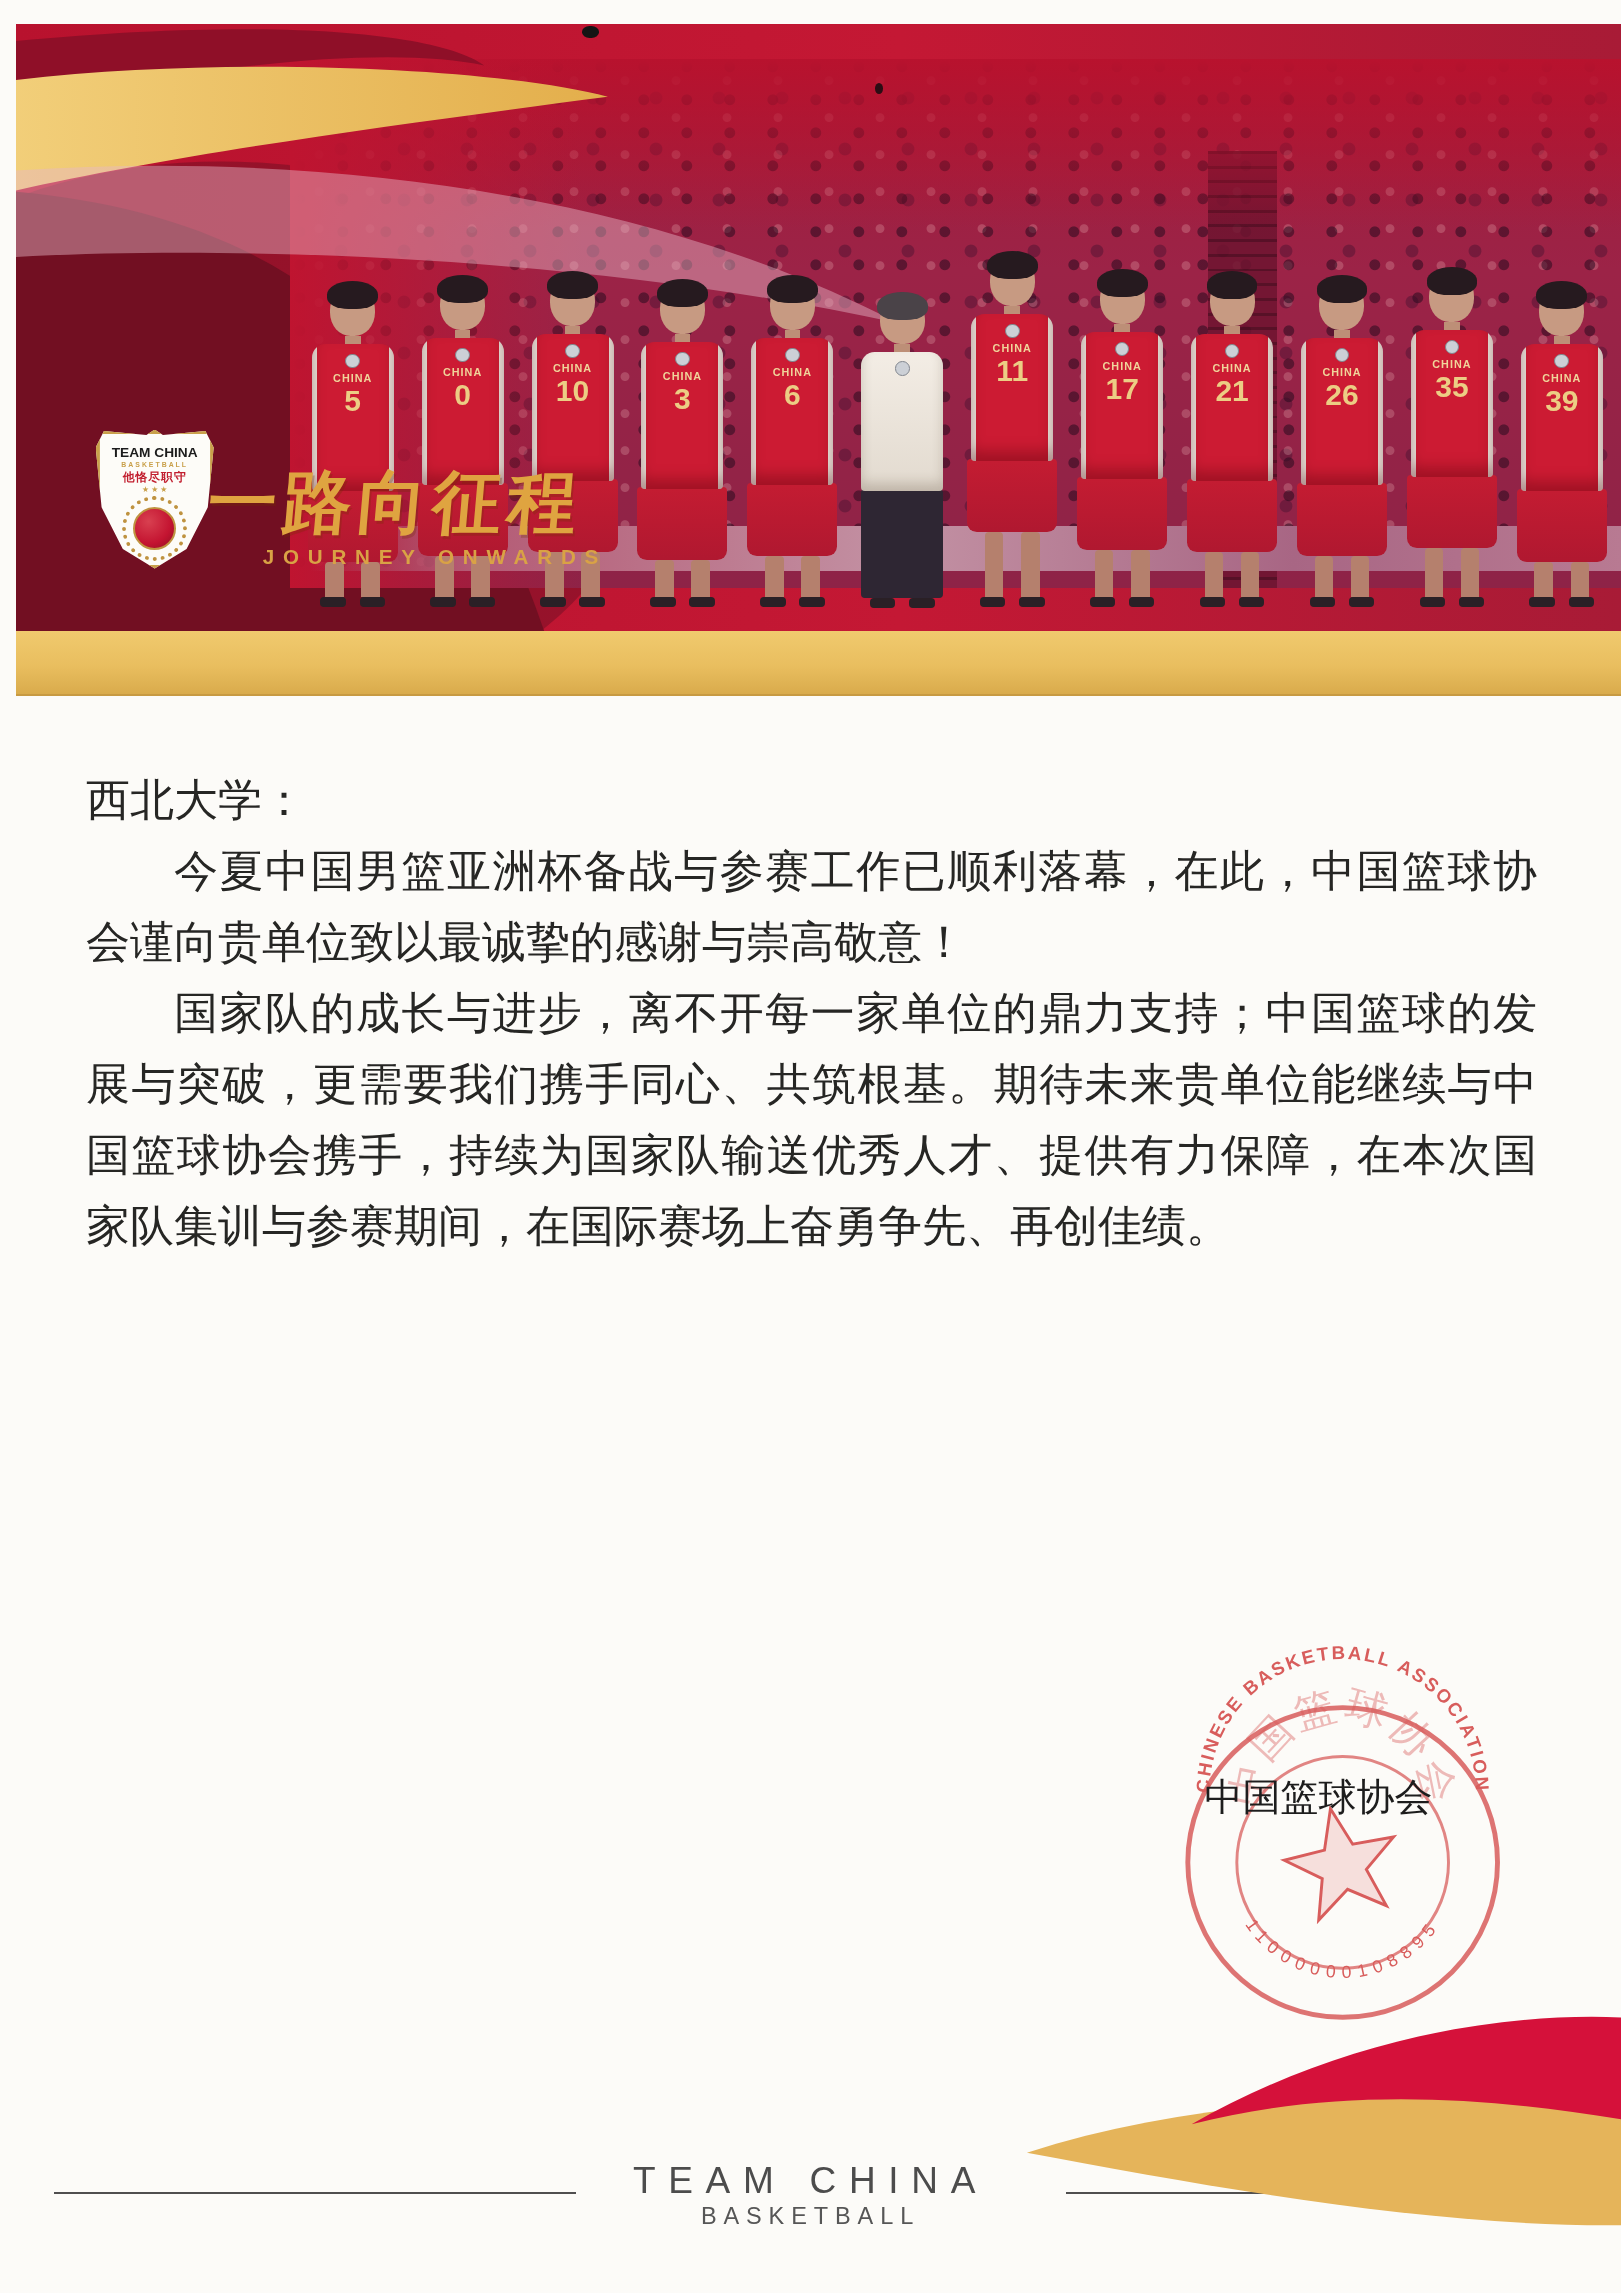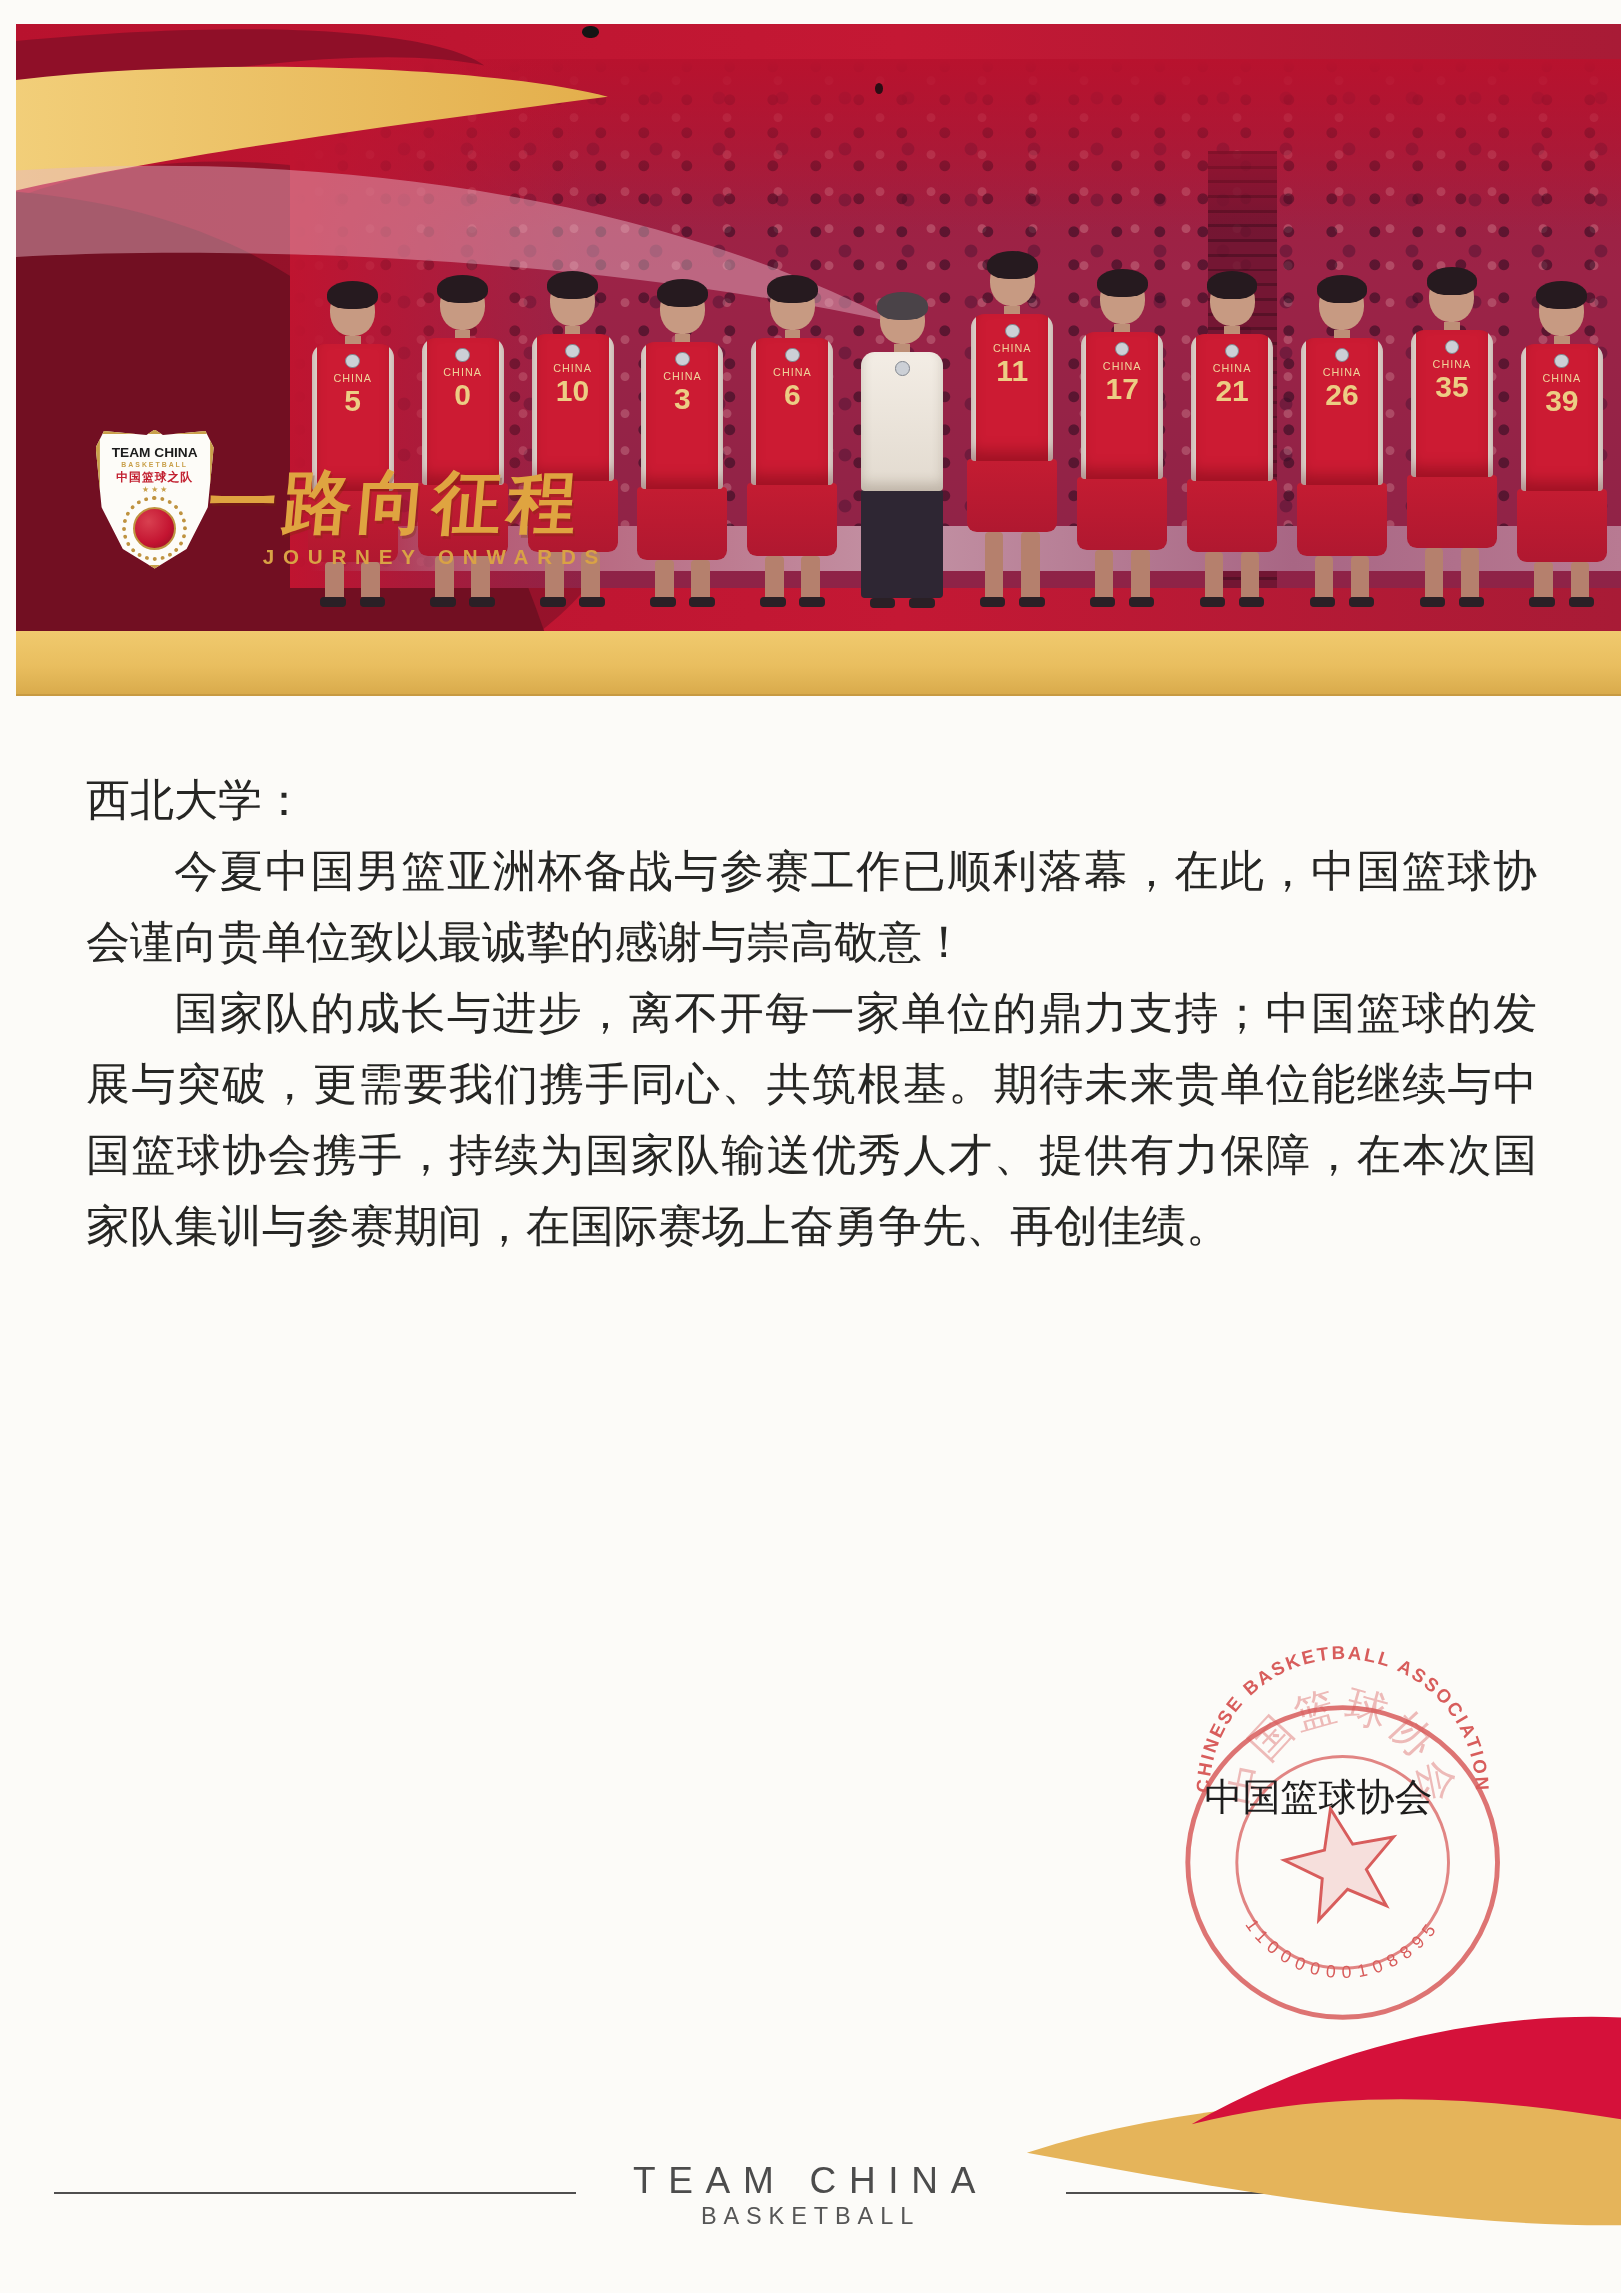--- a/index.html
+++ b/index.html
@@ -39,7 +39,7 @@
      background:linear-gradient(90deg,#e8e2da 0 6%,#cc1b33 6% 94%,#e8e2da 94%);
      display:flex;flex-direction:column;align-items:center;box-shadow:inset 0 -9.8px 13.7px rgba(80,0,10,.35);}
   .medal{width:12.7px;height:12.7px;border-radius:50%;background:#ccd0d6;border:1px solid #81868e;margin-top:9.8px;}
-  .jersey-brand{font-size:10.8px;font-weight:normal;letter-spacing:1px;color:#f0d49a;margin-top:3.9px;}
+  .jersey-brand{font-size:10.8px;font-weight:bold;letter-spacing:1px;color:#f0d49a;margin-top:3.9px;}
   .jersey-number{font-size:30px;font-weight:bold;color:#eccd84;line-height:33px;}
   .shorts{width:90px;height:73px;background:linear-gradient(180deg,#c41c32 0%,#b01830 100%);
      border-radius:3.9px 3.9px 9.8px 9.8px;margin-top:-2px;}

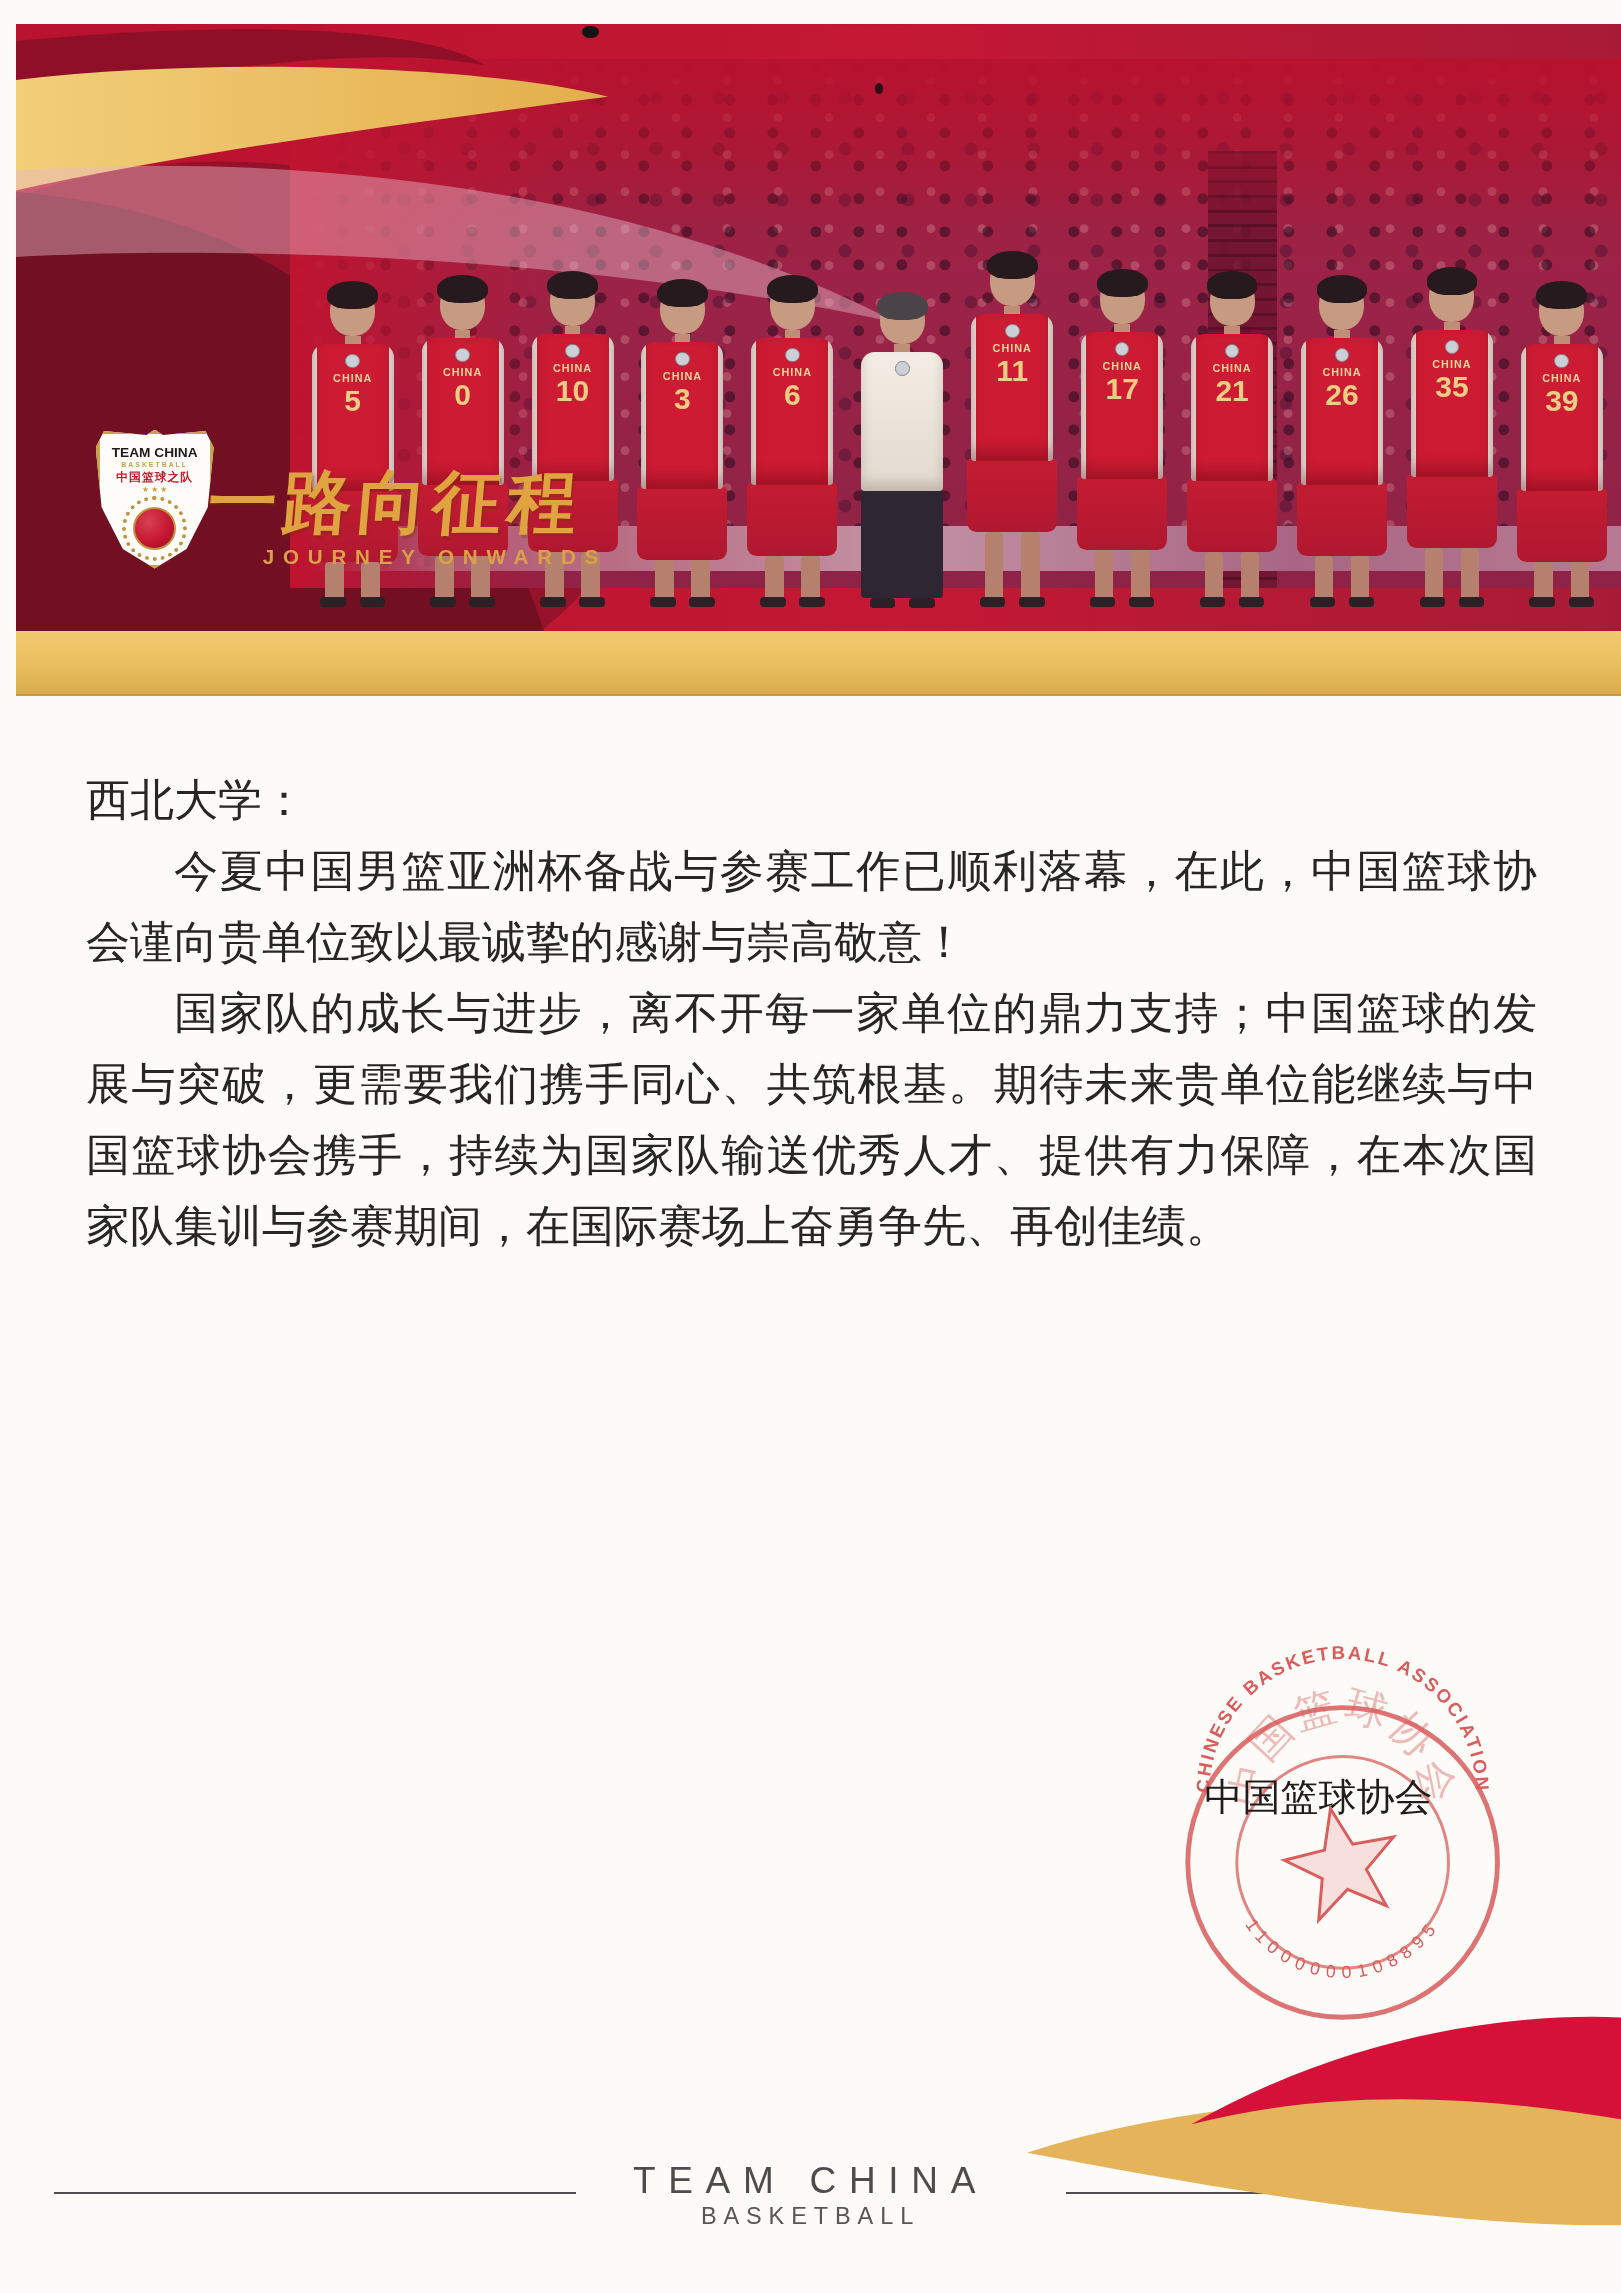--- a/index.html
+++ b/index.html
@@ -353,7 +353,7 @@
       <div class="logo-shield">
         <div class="logo-title">TEAM CHINA</div>
         <div class="logo-sub">BASKETBALL</div>
-        <div class="logo-cn">中国篮球之队</div>
+        <div class="logo-cn">他恪尽职守</div>
         <div class="logo-star">★ ★ ★</div>
         <div class="dragon-ring">
           <div class="dragon-ball"></div>

